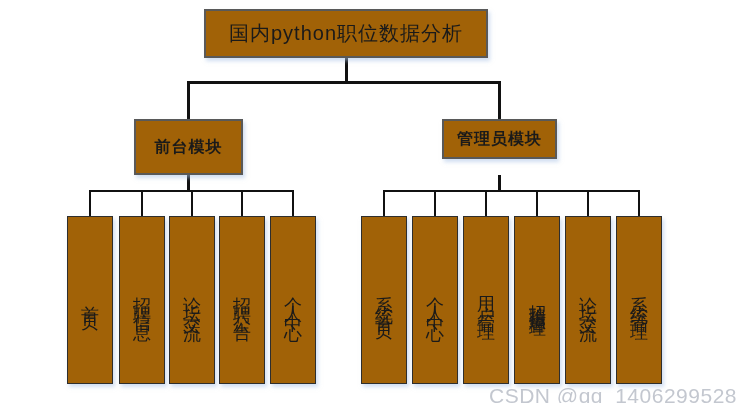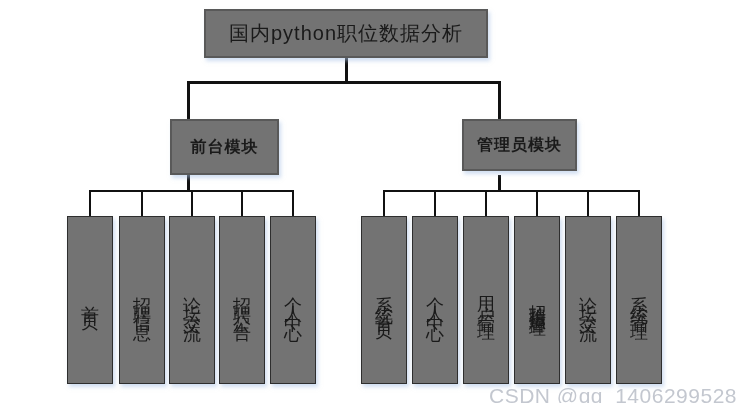--- a/index.html
+++ b/index.html
@@ -18,7 +18,7 @@
   
   .node {
     position: absolute;
-    background: #737373;
+    background: #a16207;
     box-sizing: border-box;
     display: flex;
     align-items: center;

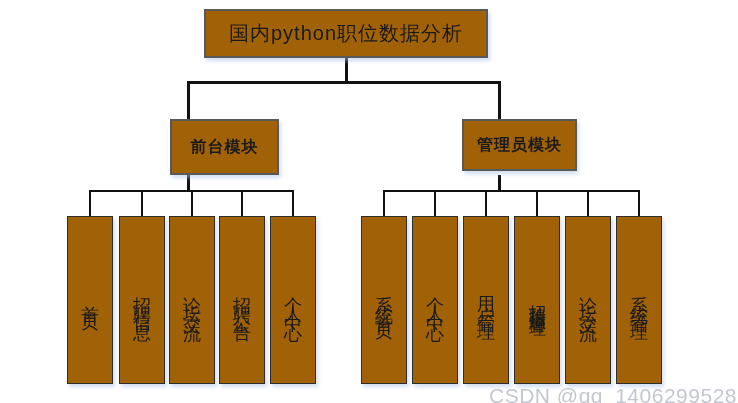--- a/index.html
+++ b/index.html
@@ -38,7 +38,6 @@
     font-size: 16px;
     font-weight: bold;
     letter-spacing: 1px;
-    margin-left: 36px;
   }
   .module-front  { left: 134px; top: 119px; width: 109px; height: 56px; }
   .module-admin  { left: 426px; top: 119px; width: 115px; height: 52px; }

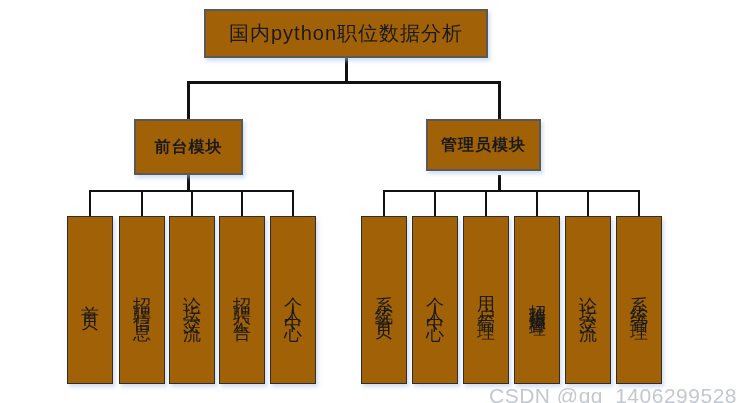--- a/index.html
+++ b/index.html
@@ -40,7 +40,7 @@
     letter-spacing: 1px;
   }
   .module-front  { left: 134px; top: 119px; width: 109px; height: 56px; }
-  .module-admin  { left: 426px; top: 119px; width: 115px; height: 52px; }
+  .module-admin  { left: 442px; top: 119px; width: 115px; height: 40px; }
   .leaf-node {
     top: 216px; width: 46px; height: 168px;
     border: 1.5px solid #2e2e2e;

